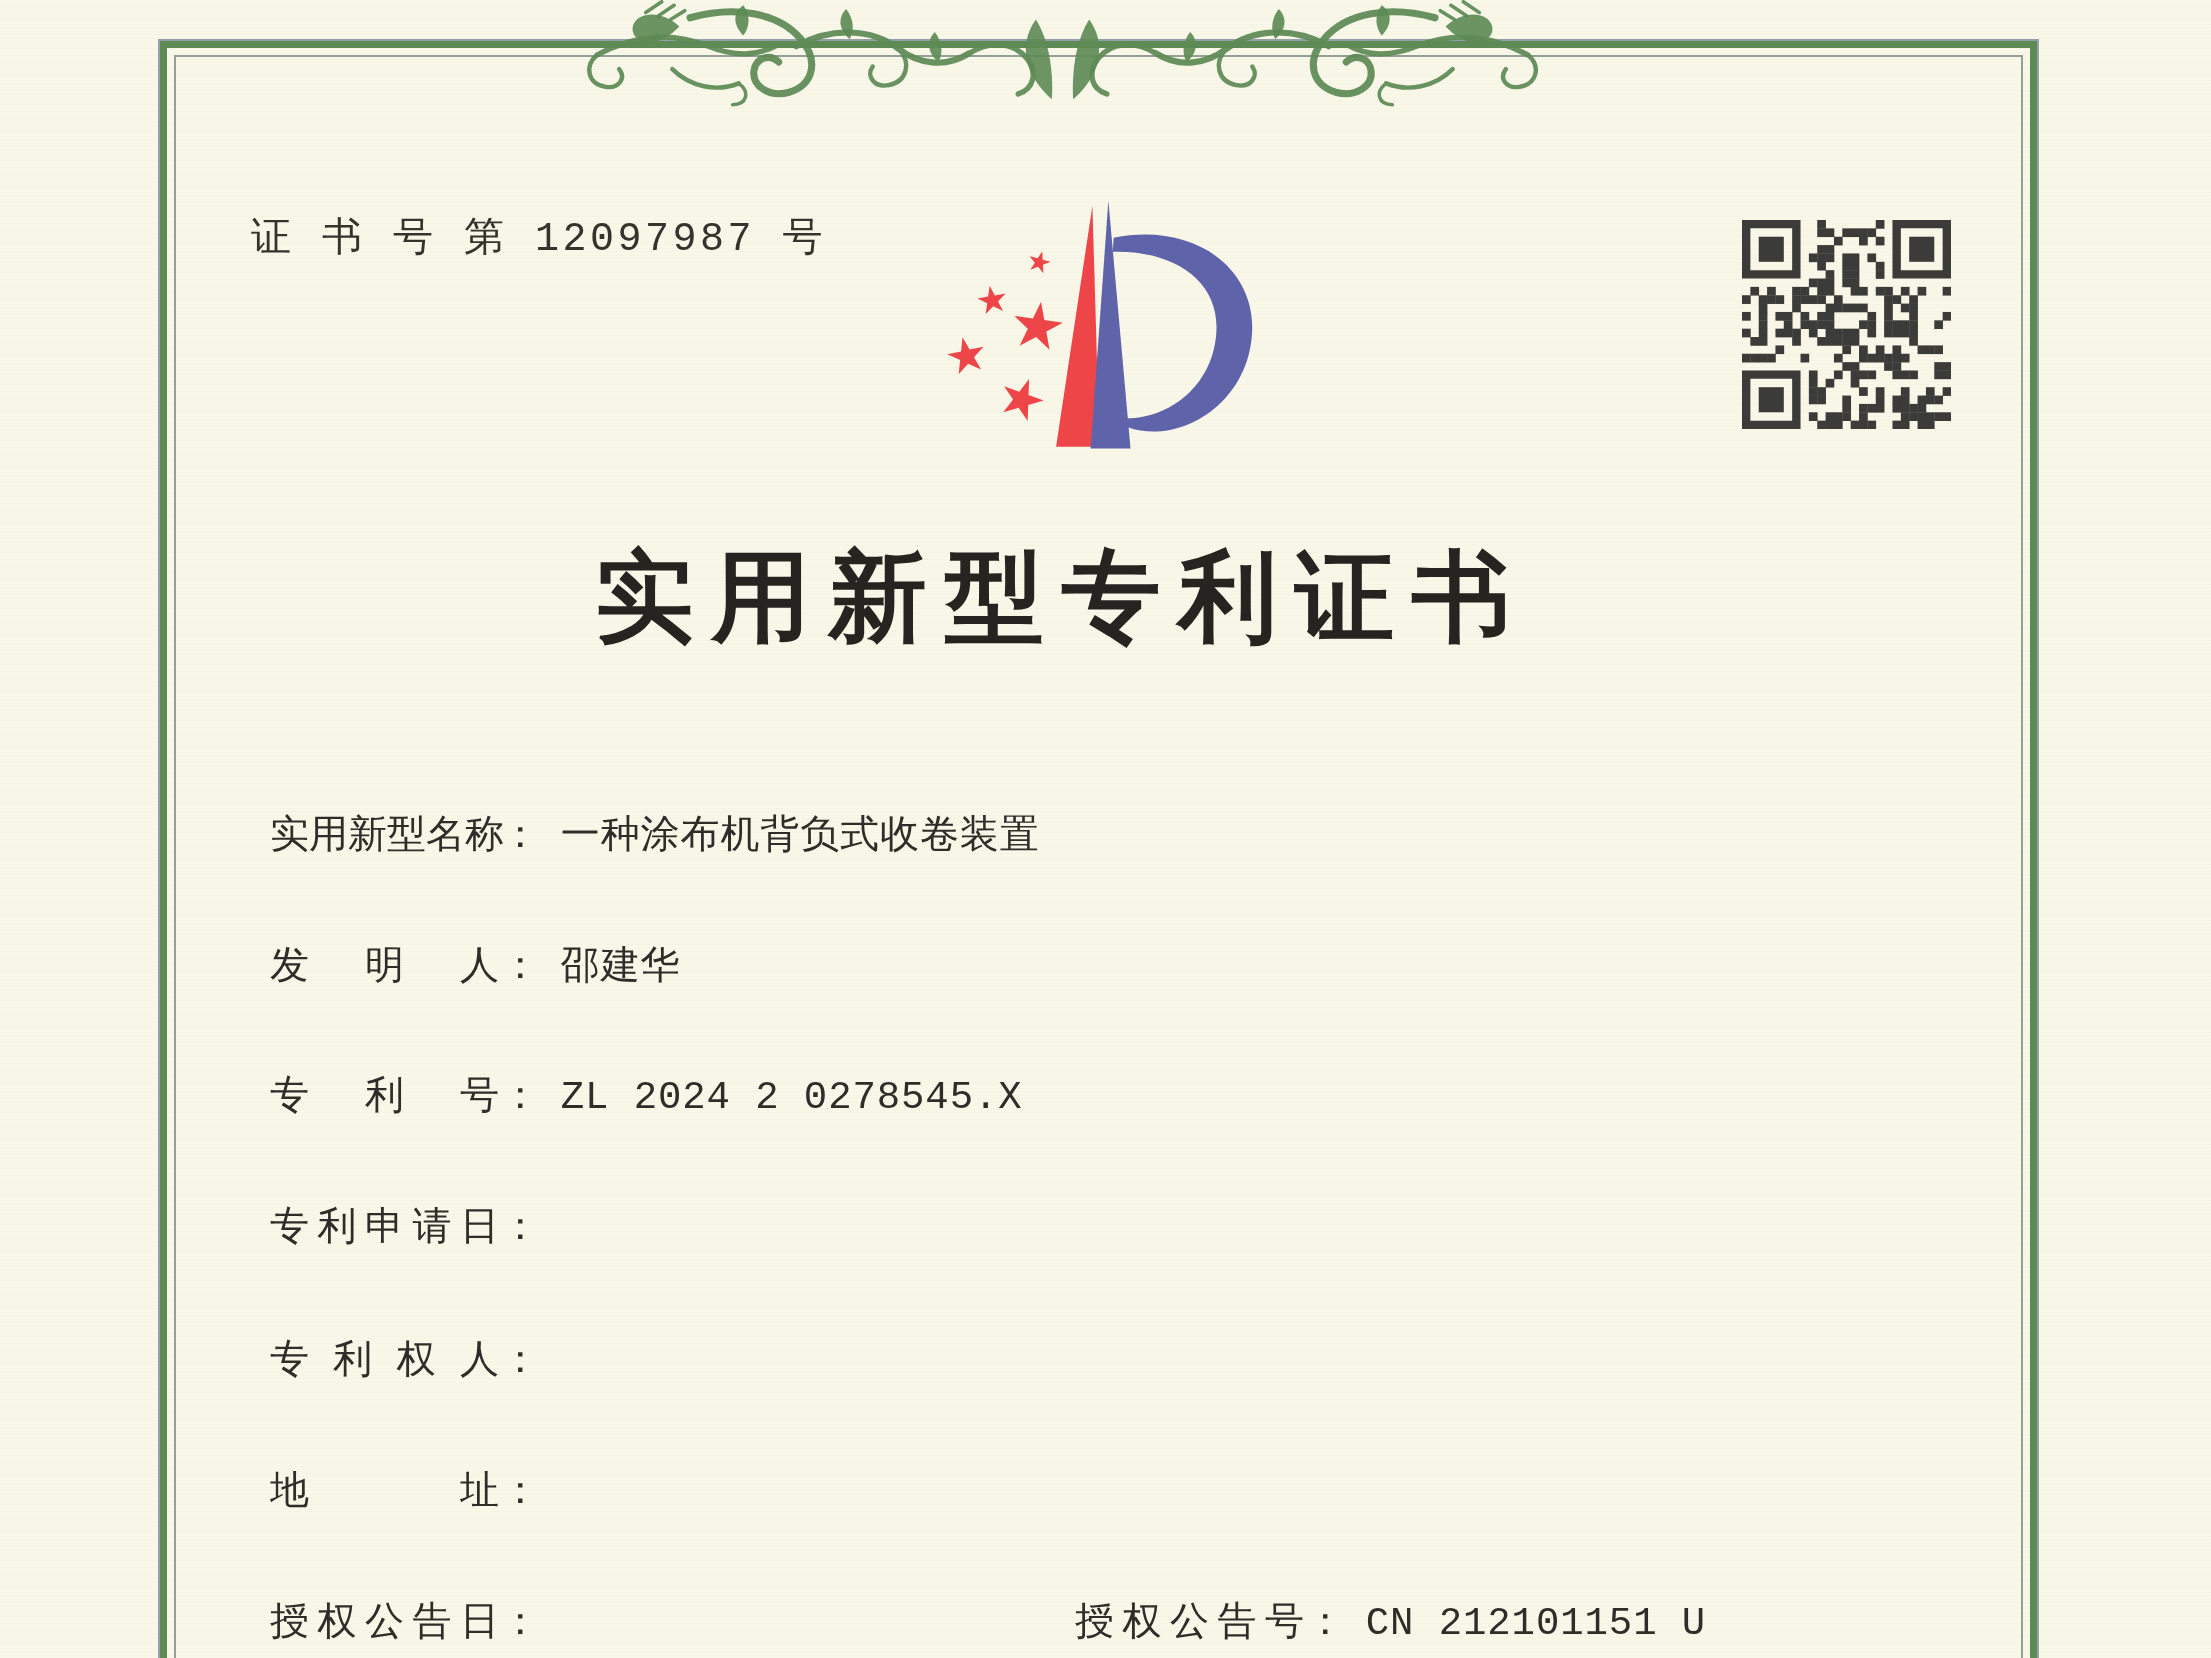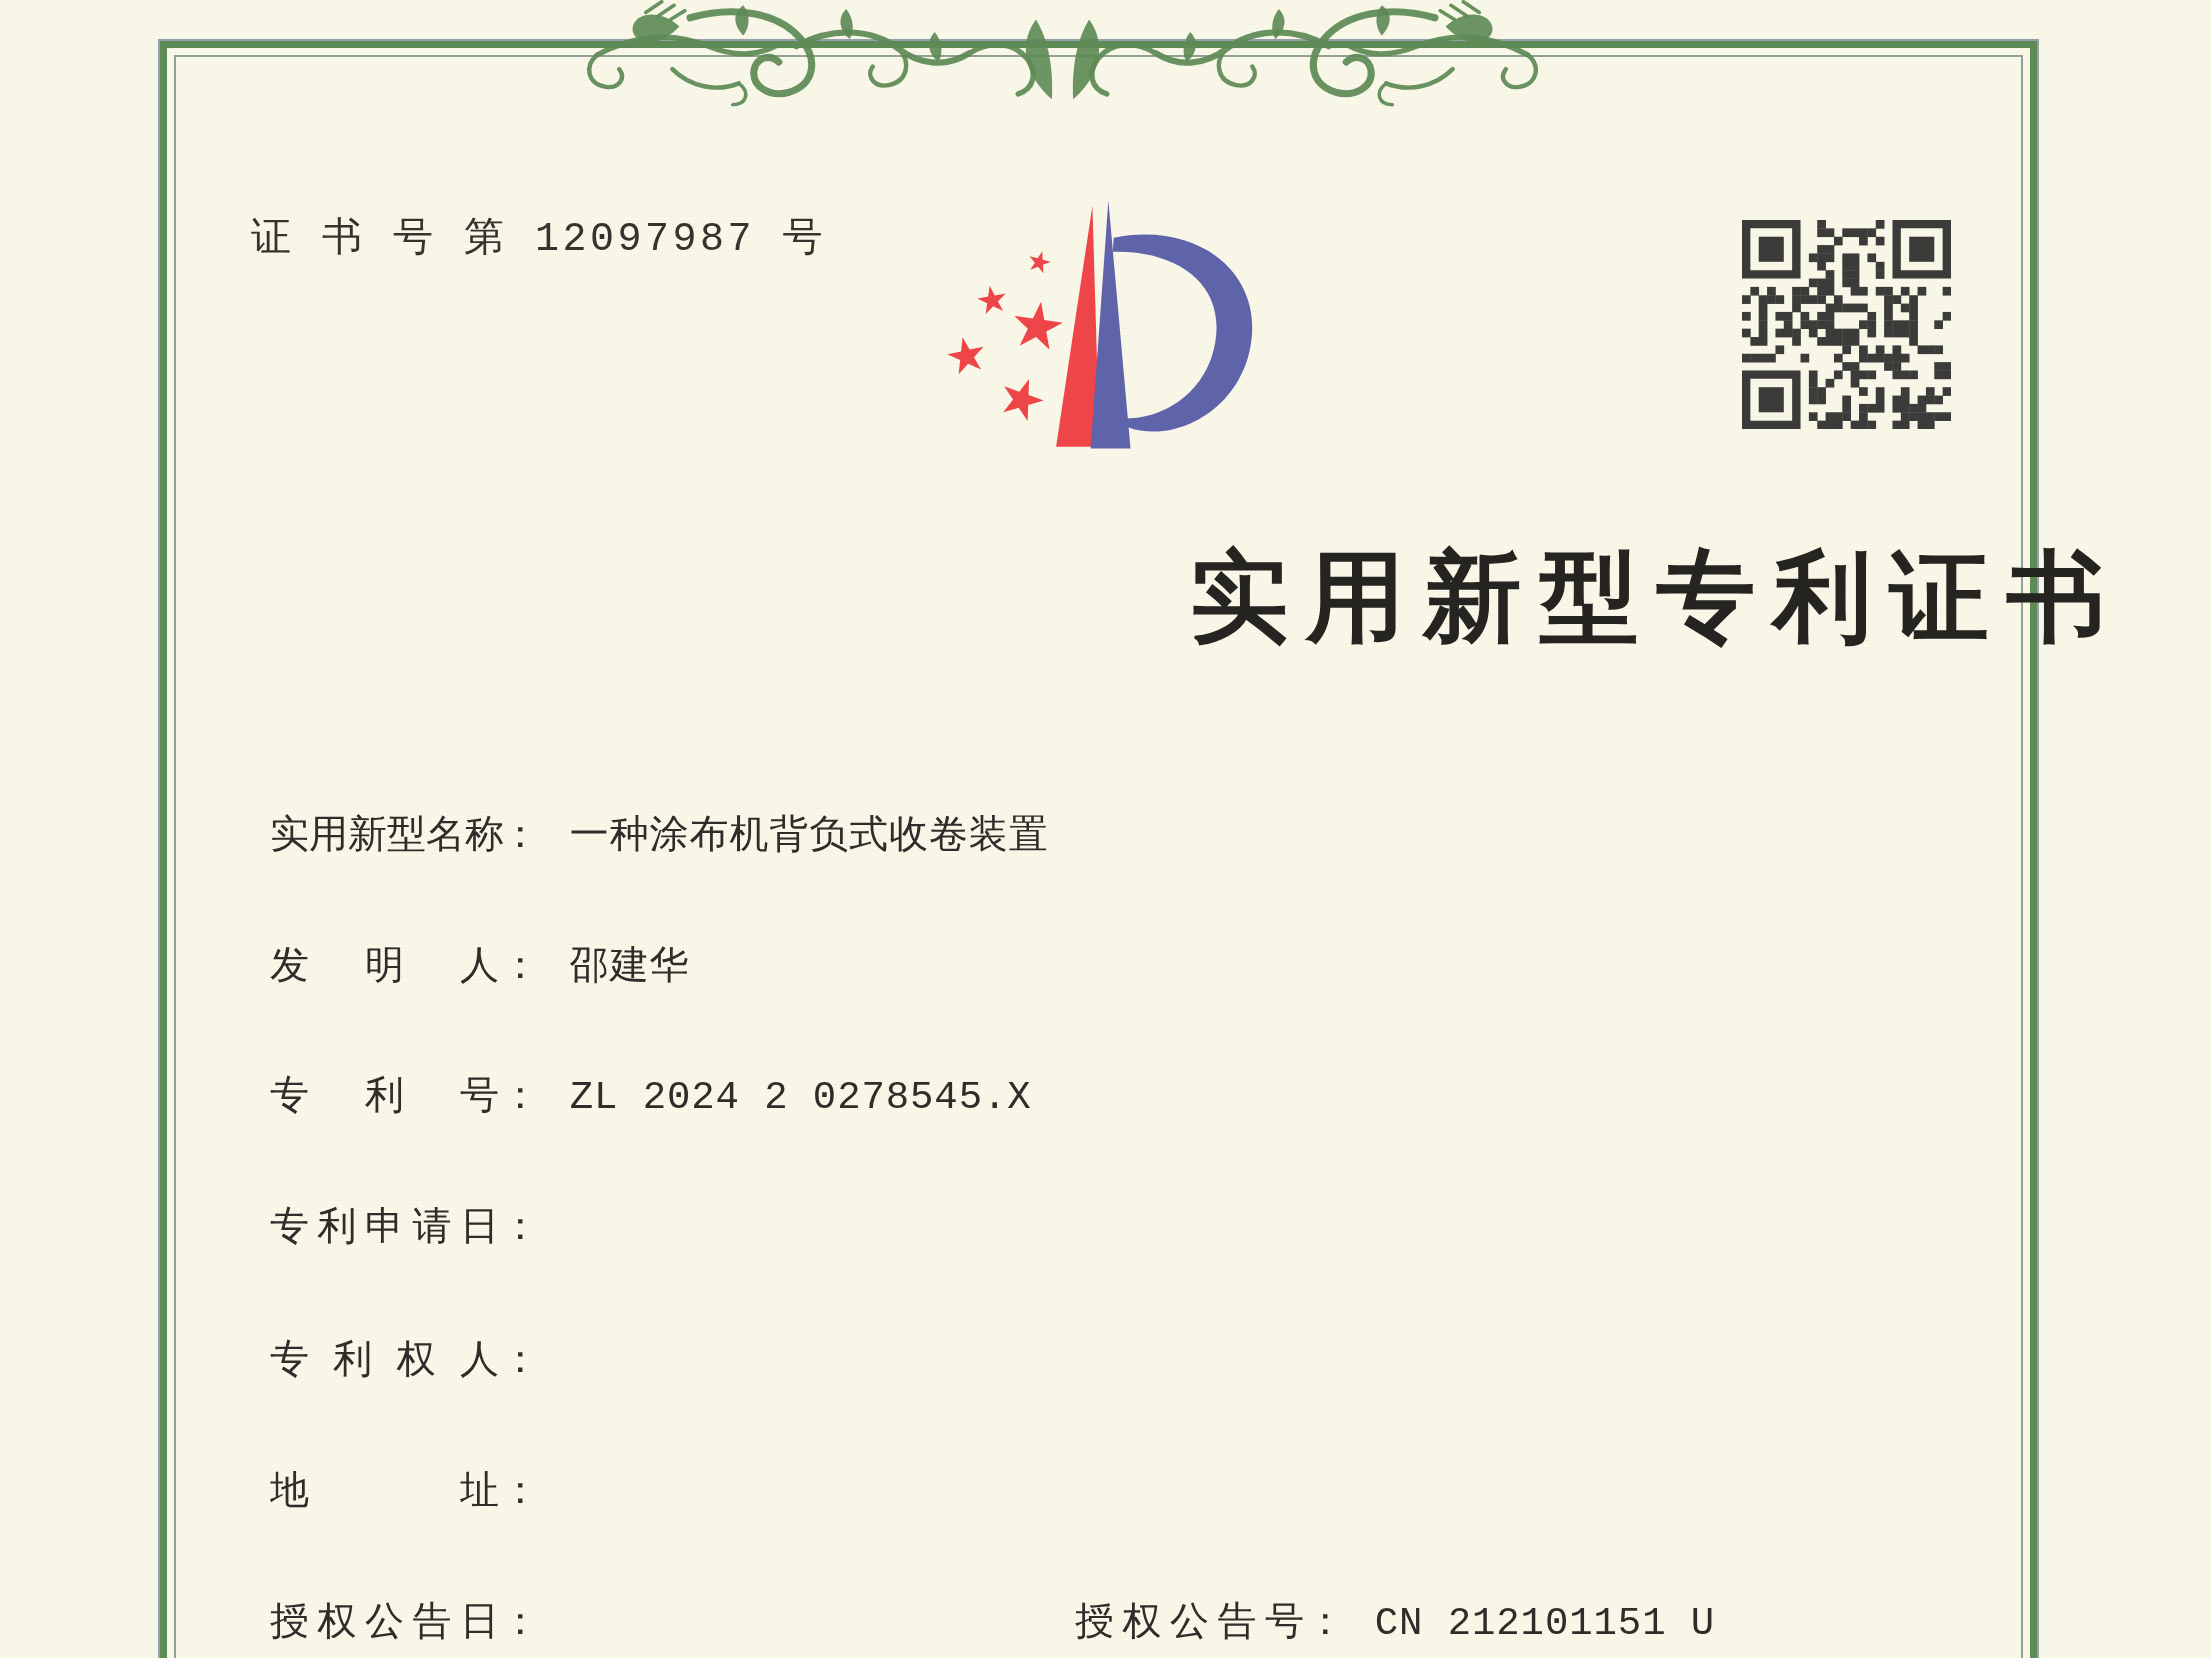--- a/index.html
+++ b/index.html
@@ -33,7 +33,7 @@
   
   .title {
     position:absolute; top:532px; left:0; width:2123px;
-    text-align:right; font-size:99px; font-weight:700;
+    text-align:center; font-size:99px; font-weight:700;
     letter-spacing:17.7px; color:#262420; white-space:nowrap;
   }
   

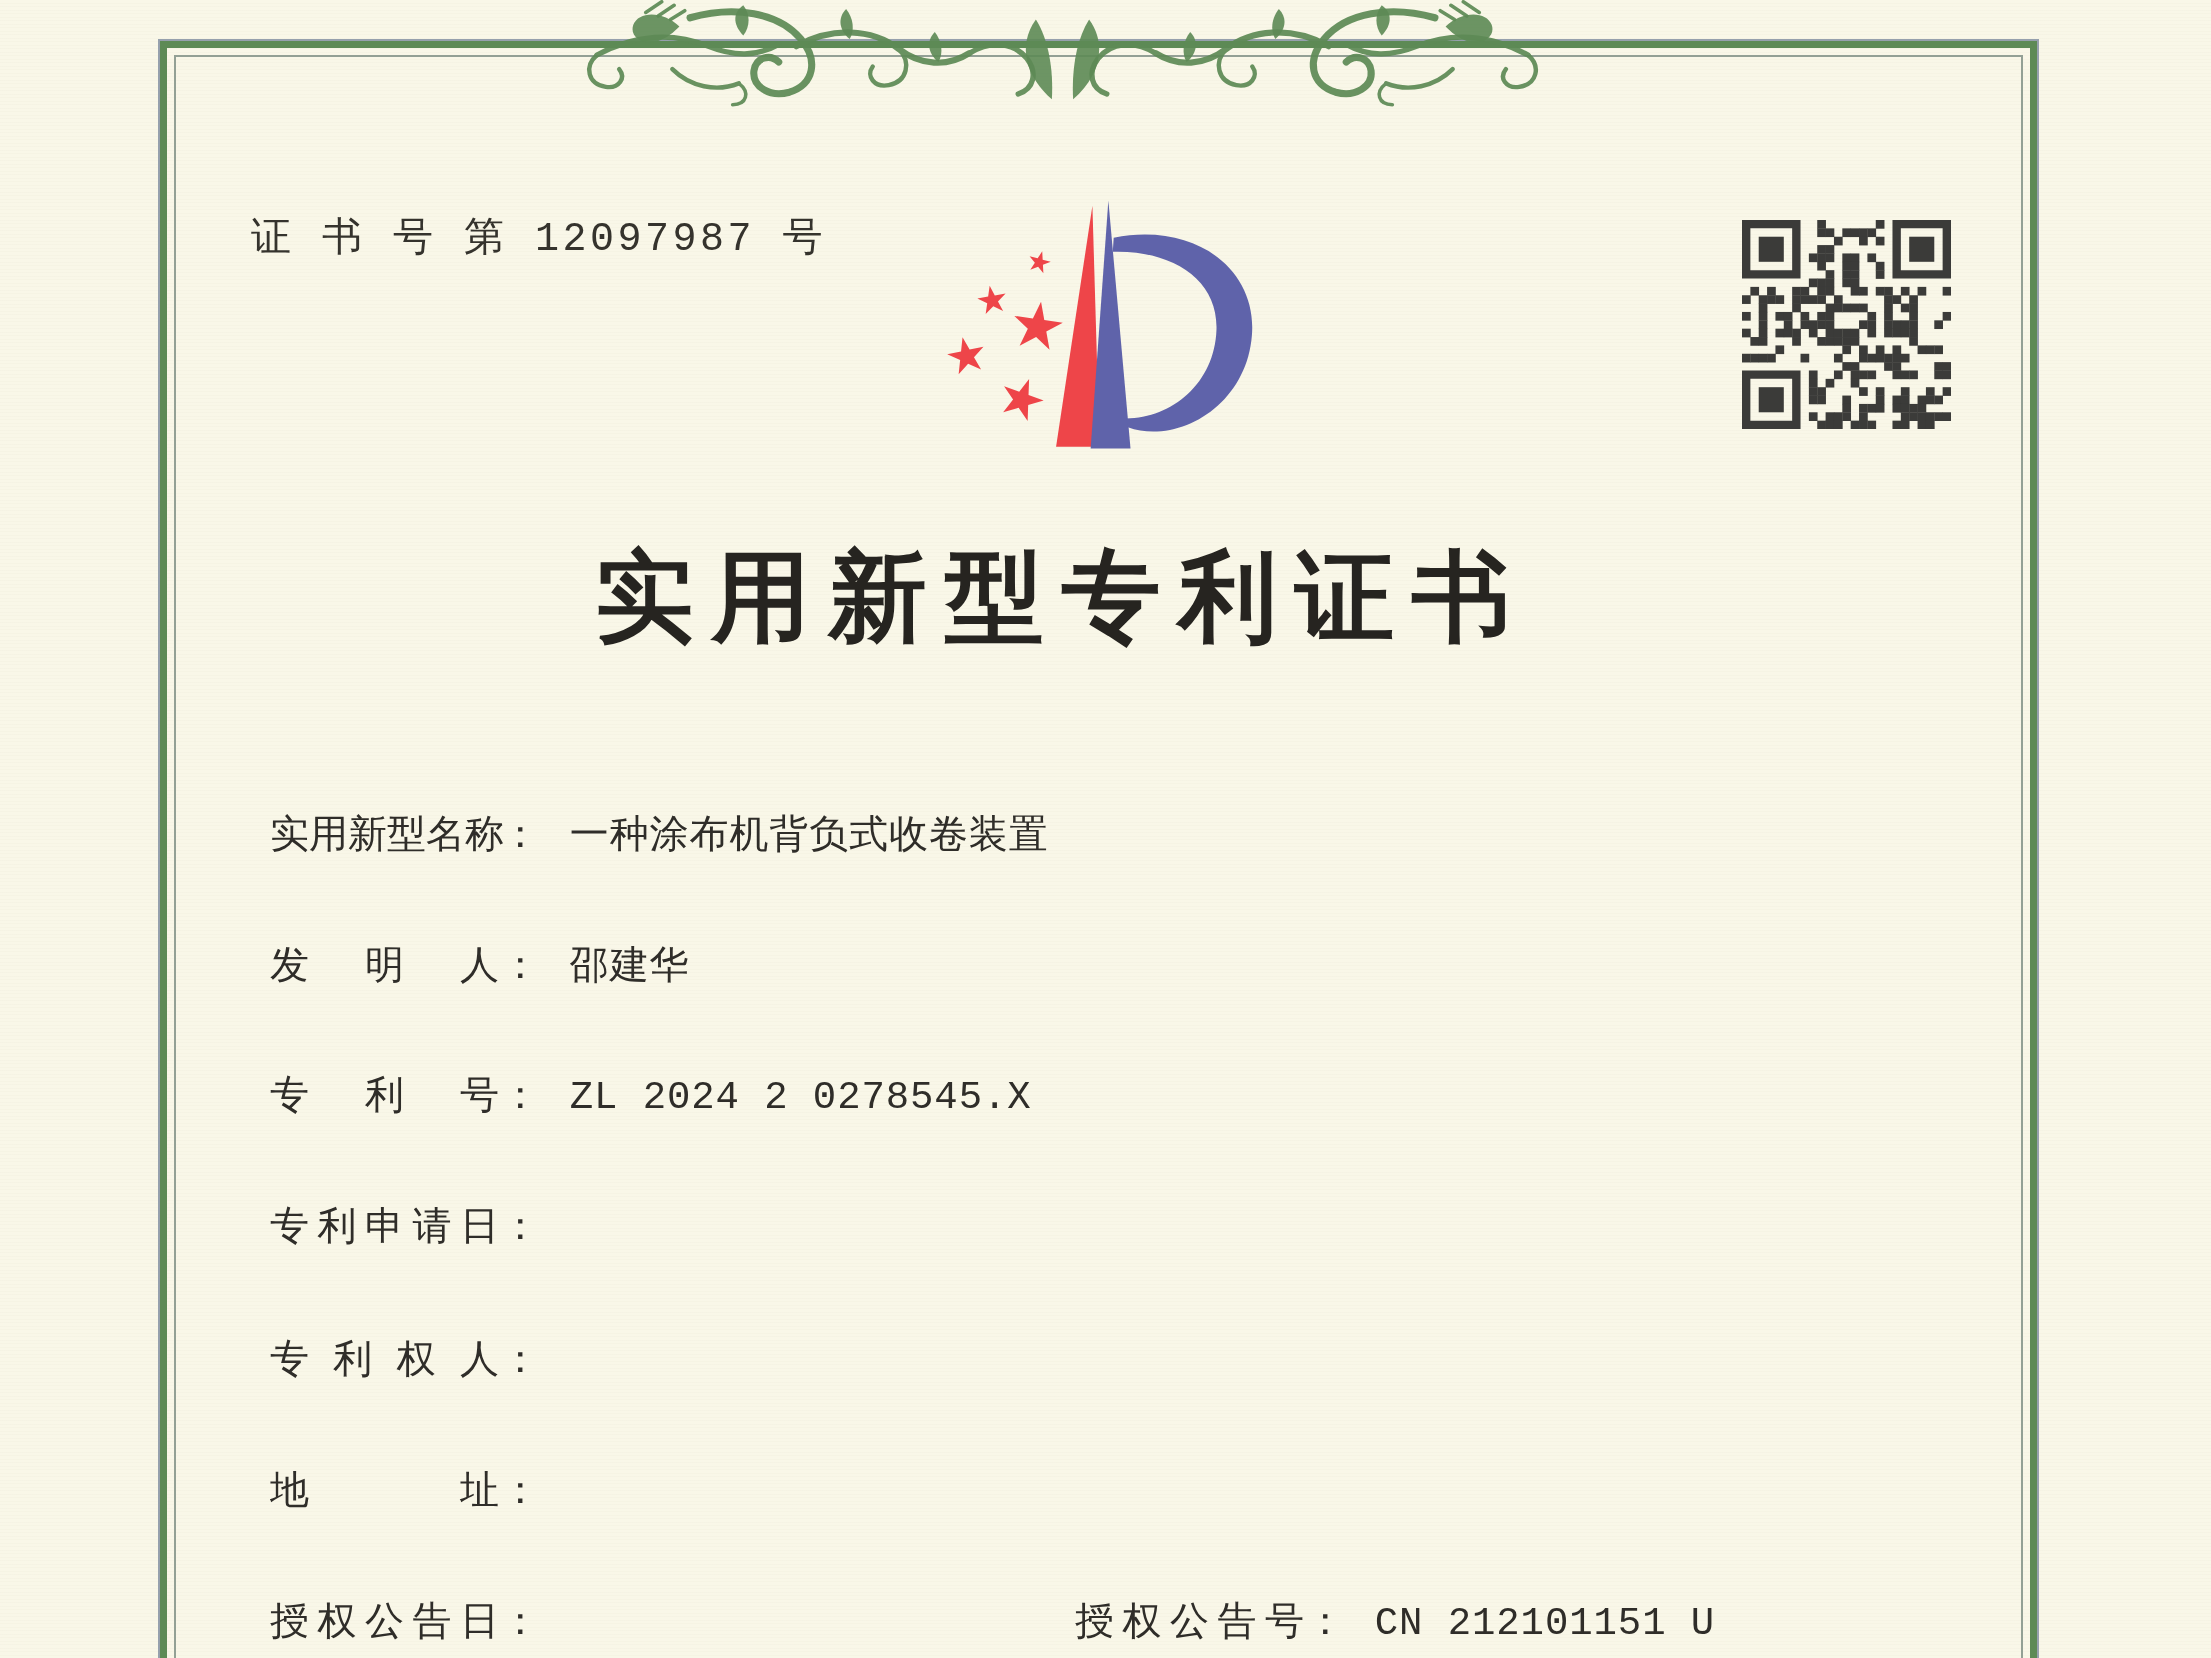--- a/index.html
+++ b/index.html
@@ -44,7 +44,7 @@
   }
   .row .lbl { width:229px; display:inline-flex; justify-content:space-between; }
   .row .colon { margin-left:1.8px; }
-  .row .val { margin-left:30px; letter-spacing:0.9px; }
+  .row .val { margin-left:21px; letter-spacing:0.9px; }
   .grant-no { left:1075px; }
 </style>
 </head>

